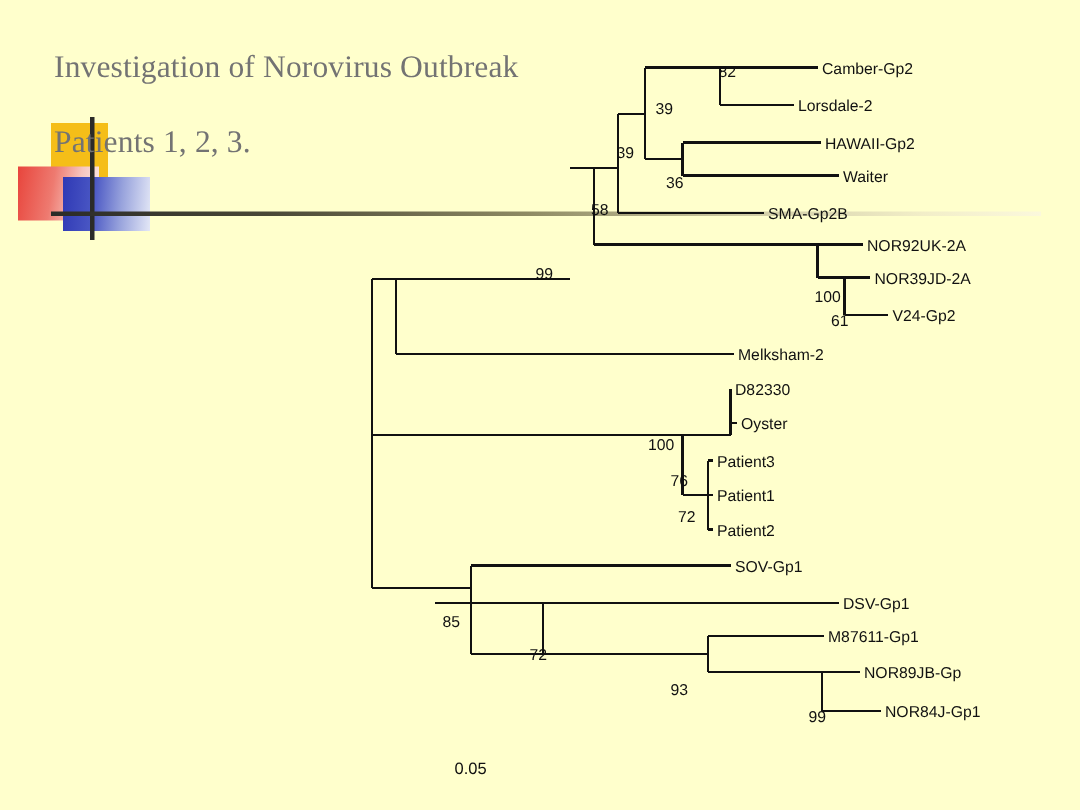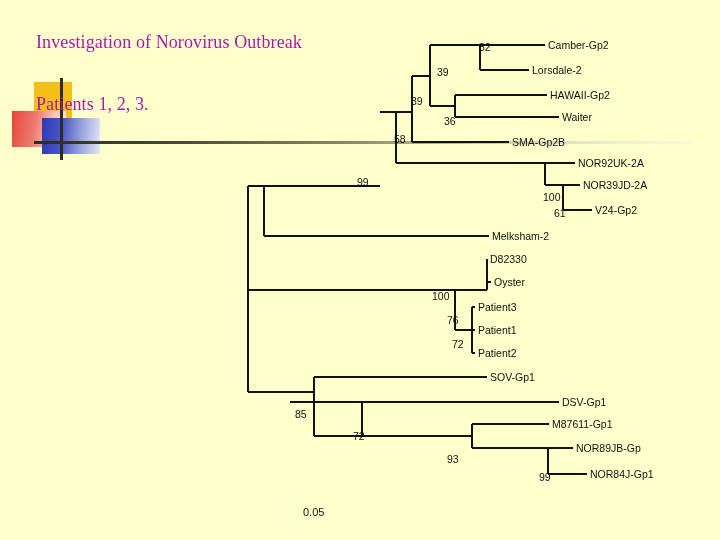--- a/index.html
+++ b/index.html
@@ -67,8 +67,8 @@
     position: absolute;
     left: 36px;
     font-family: "Liberation Serif", serif;
-    font-size: 18px;
-    color: #a21caf;
+    font-size: 21px;
+    color: #737373;
     white-space: nowrap;
     letter-spacing: 0.1px;
   }

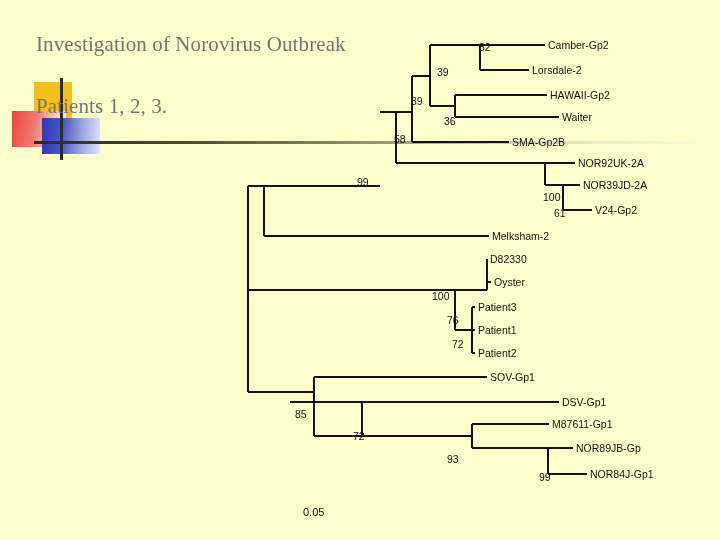--- a/index.html
+++ b/index.html
@@ -73,7 +73,7 @@
     letter-spacing: 0.1px;
   }
   #title-line-1 { top: 32px; }
-  #title-line-2 { top: 94px; }
+  #title-line-2 { top: 82px; }
 
   
   #tree-figure {

